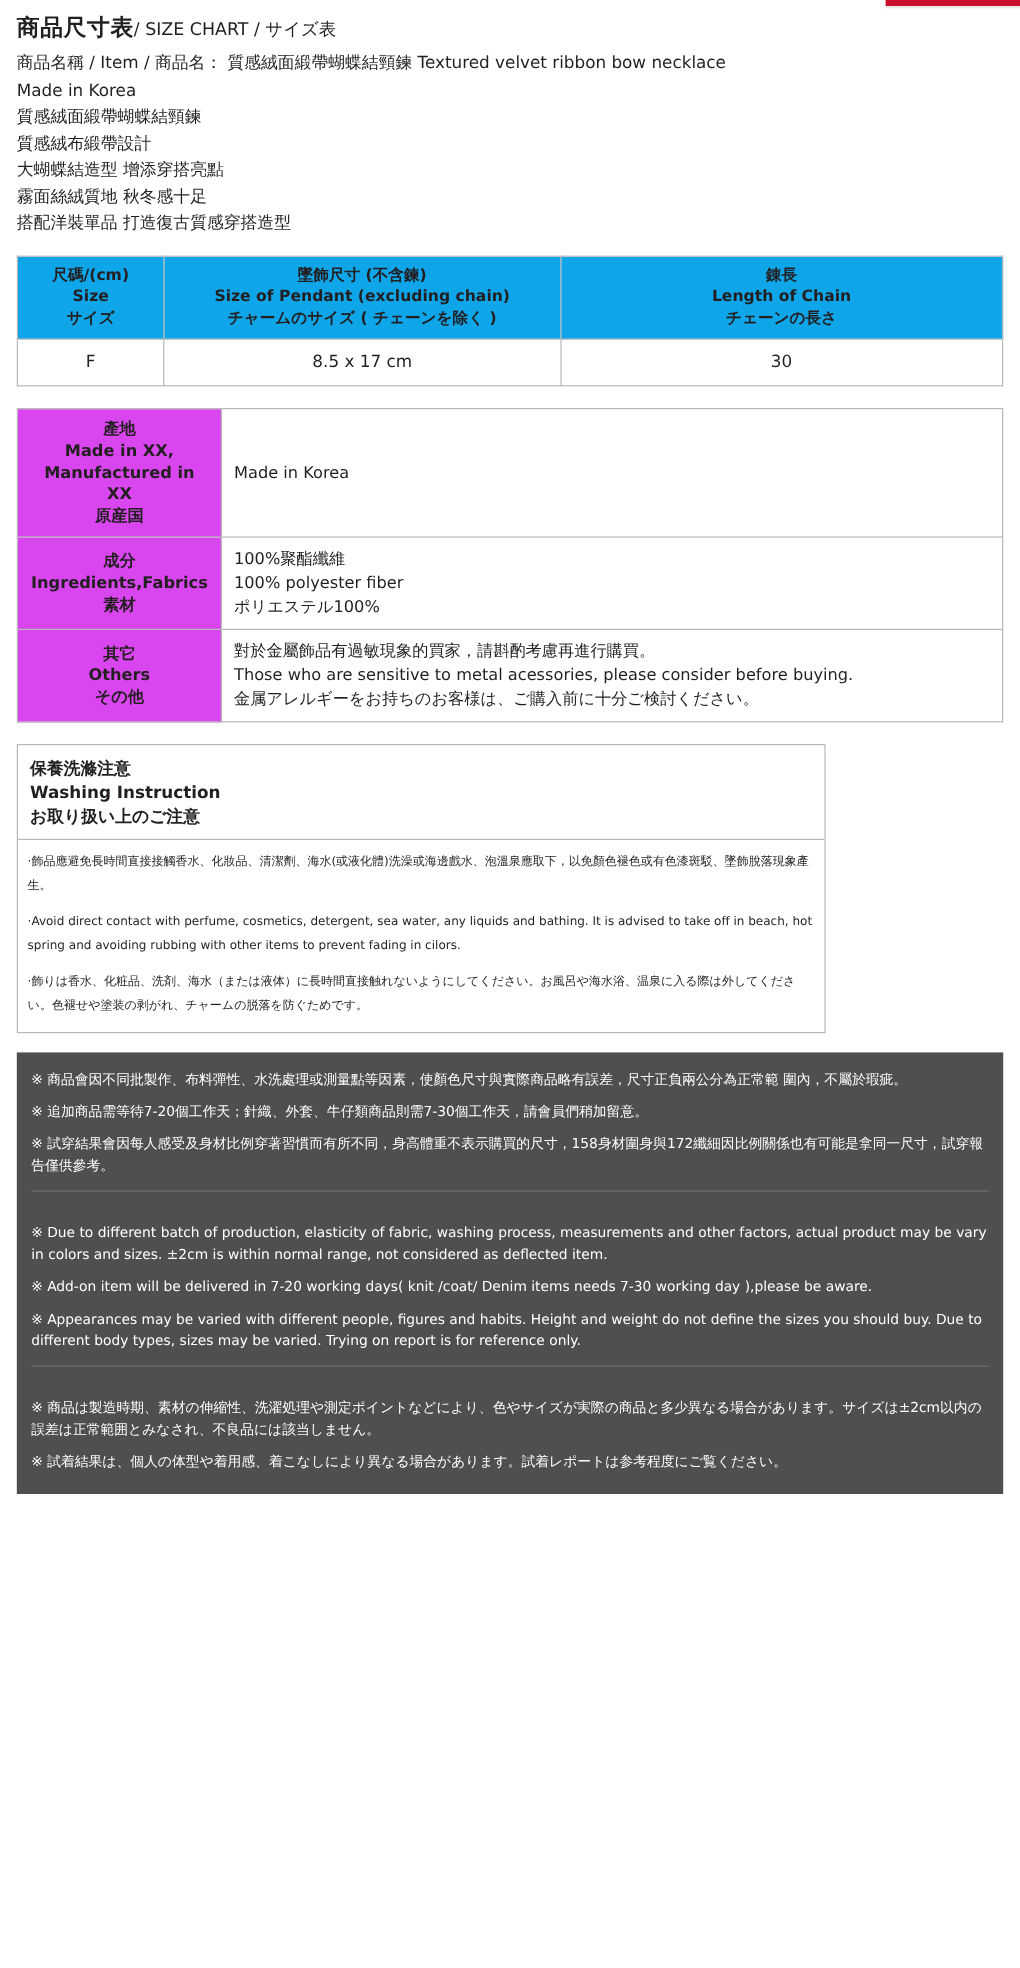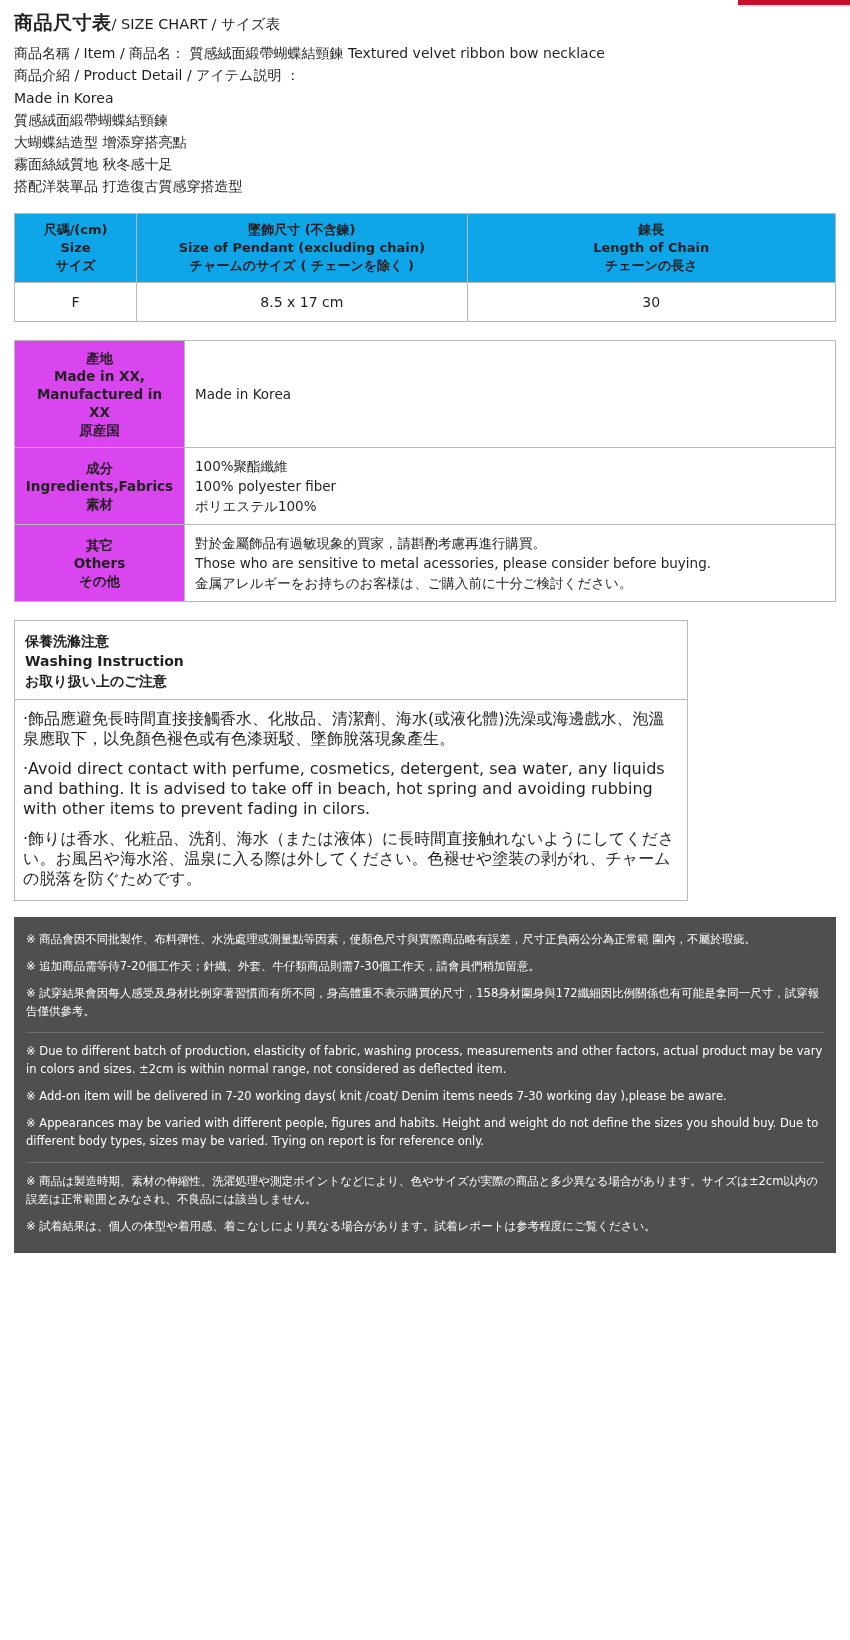--- a/index.html
+++ b/index.html
@@ -143,7 +143,6 @@
       <span class="title-rest">/ SIZE CHART / サイズ表</span>
     </div>
     <div class="info-line">商品名稱 / Item / 商品名：  質感絨面緞帶蝴蝶結頸鍊 Textured velvet ribbon bow necklace</div>
-    <div class="info-line">商品介紹 / Product Detail / アイテム説明 ：</div>
     <div class="desc-lines">
       <div>Made in Korea</div>
       <div>質感絨面緞帶蝴蝶結頸鍊</div>

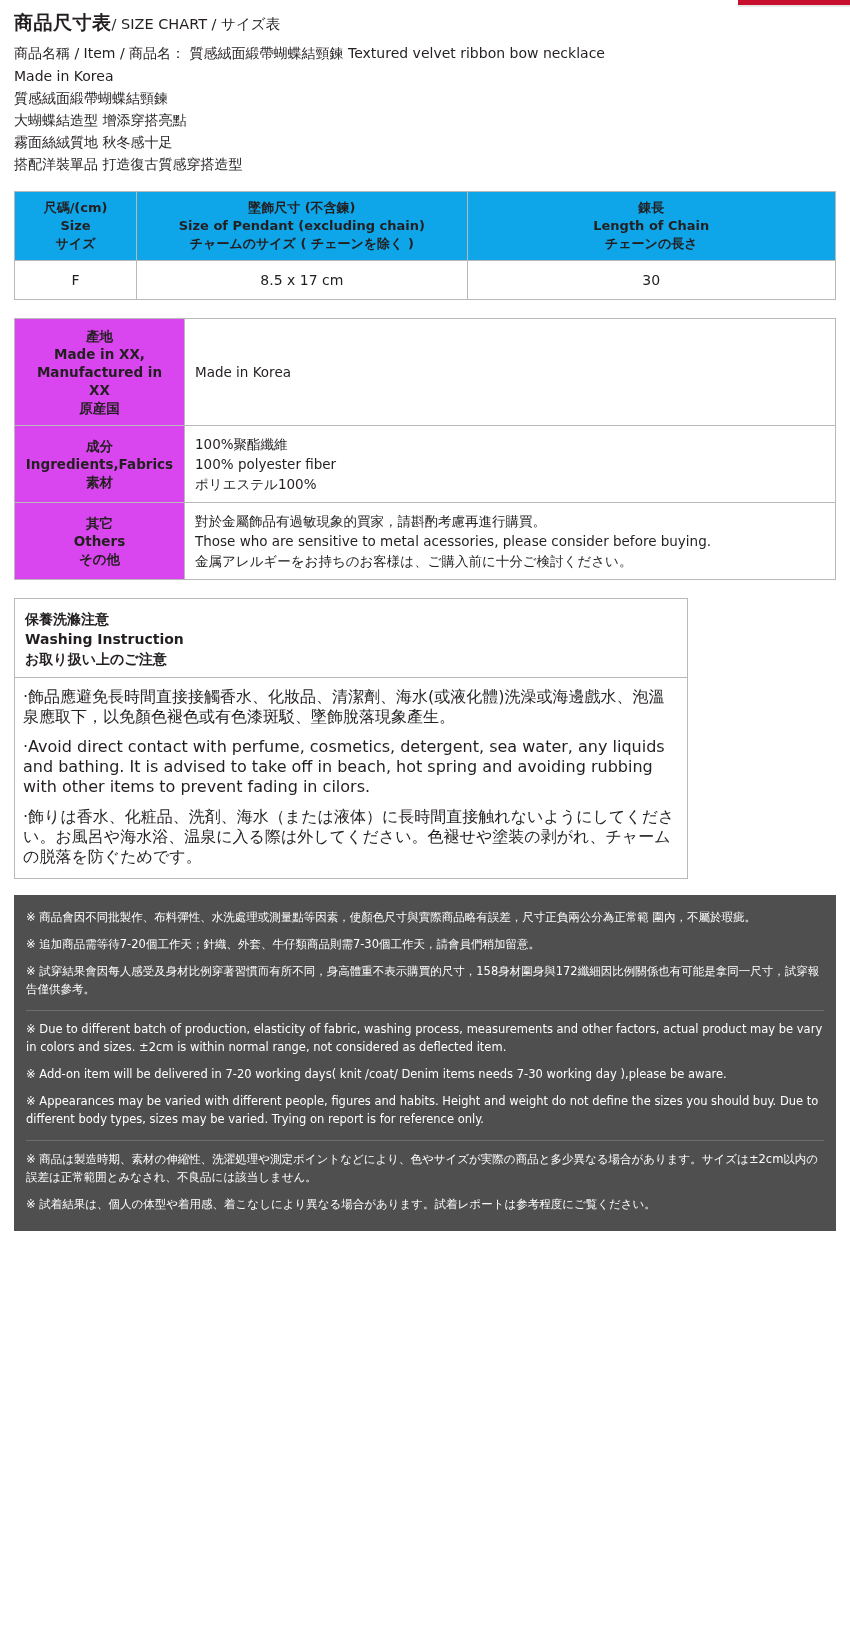--- a/index.html
+++ b/index.html
@@ -146,6 +146,7 @@
     <div class="desc-lines">
       <div>Made in Korea</div>
       <div>質感絨面緞帶蝴蝶結頸鍊</div>
+      <div>質感絨布緞帶設計</div>
       <div>大蝴蝶結造型 增添穿搭亮點</div>
       <div>霧面絲絨質地 秋冬感十足</div>
       <div>搭配洋裝單品 打造復古質感穿搭造型</div>

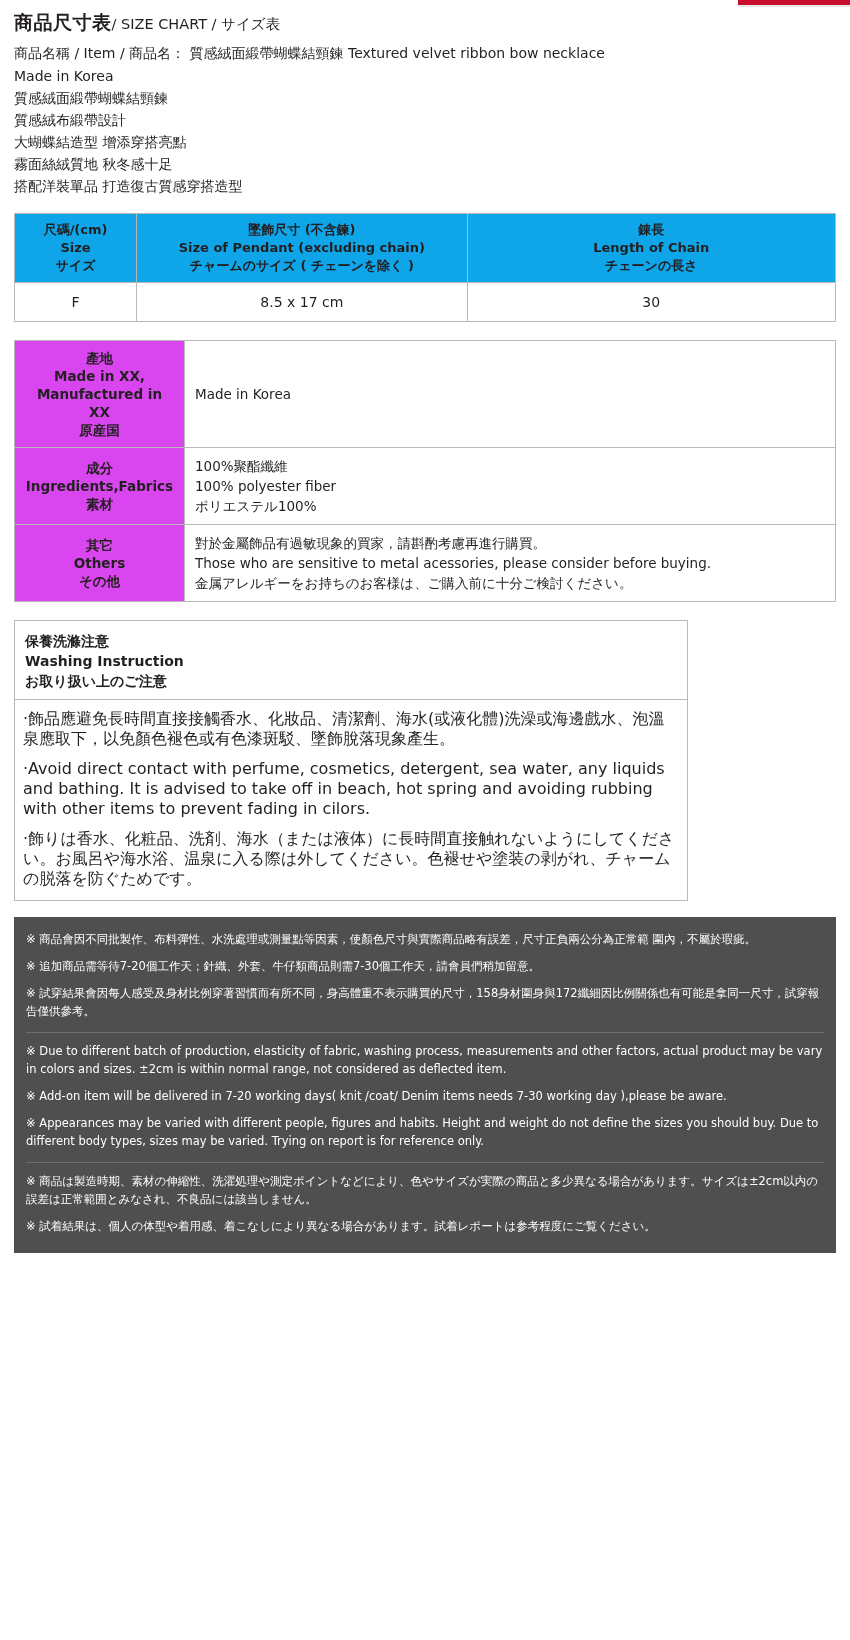--- a/index.html
+++ b/index.html
@@ -105,7 +105,7 @@
   .wash-body { padding: 9px 8px 9px 8px; }
   .wash-body p {
     margin: 0 0 10px 0;
-    font-size: 16px;
+    font-size: 10px;
     line-height: 20px;
   }
   .wash-body p:last-child { margin-bottom: 2px; }

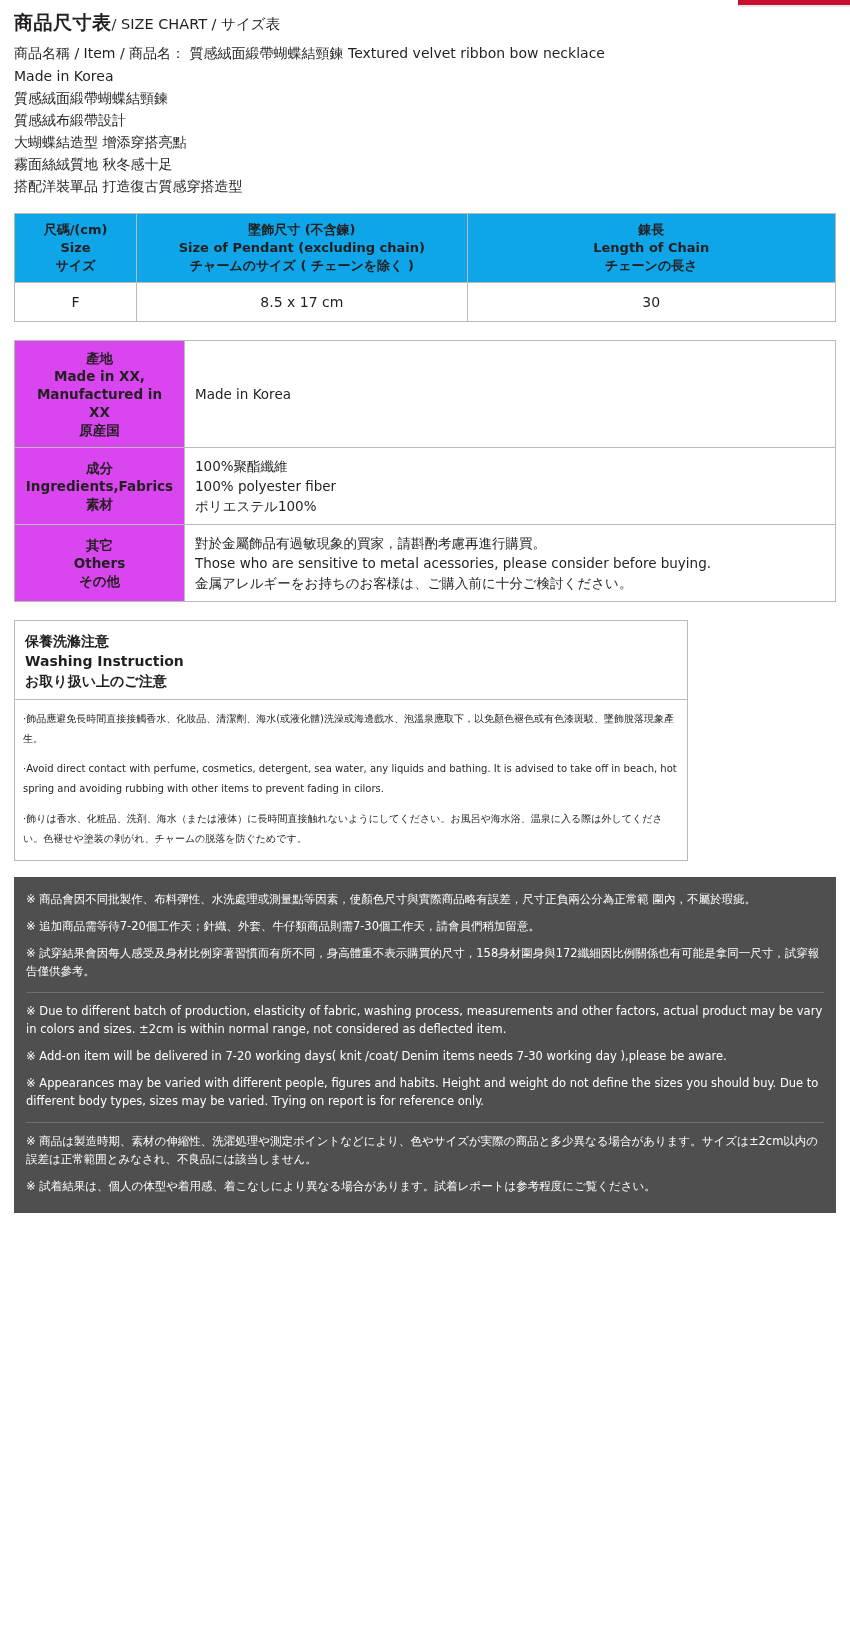--- a/index.html
+++ b/index.html
@@ -119,7 +119,7 @@
     padding: 10px 12px 12px 12px;
   }
   .notes .grp { padding: 3px 0 4px 0; }
-  .notes .grp + .grp { border-top: 1px solid #6e6e6e; margin-top: 6px; padding-top: 9px; }
+  .notes .grp + .grp { border-top: 1px solid #6e6e6e; margin-top: 6px; padding-top: 25px; }
   .notes p {
     margin: 0 0 9px 0;
     font-size: 11.5px;

